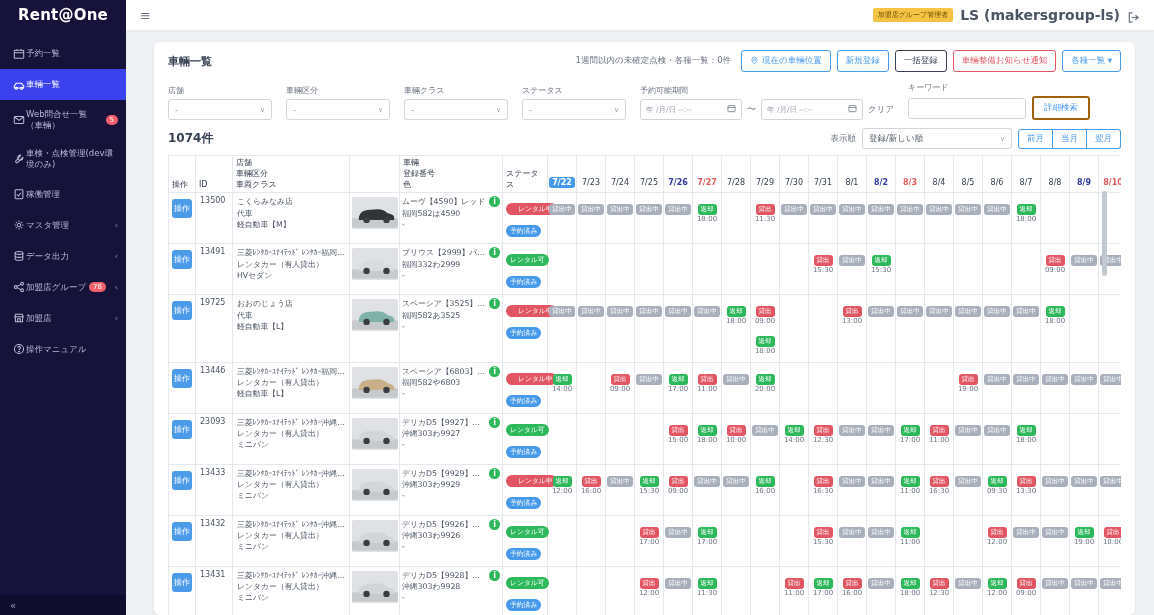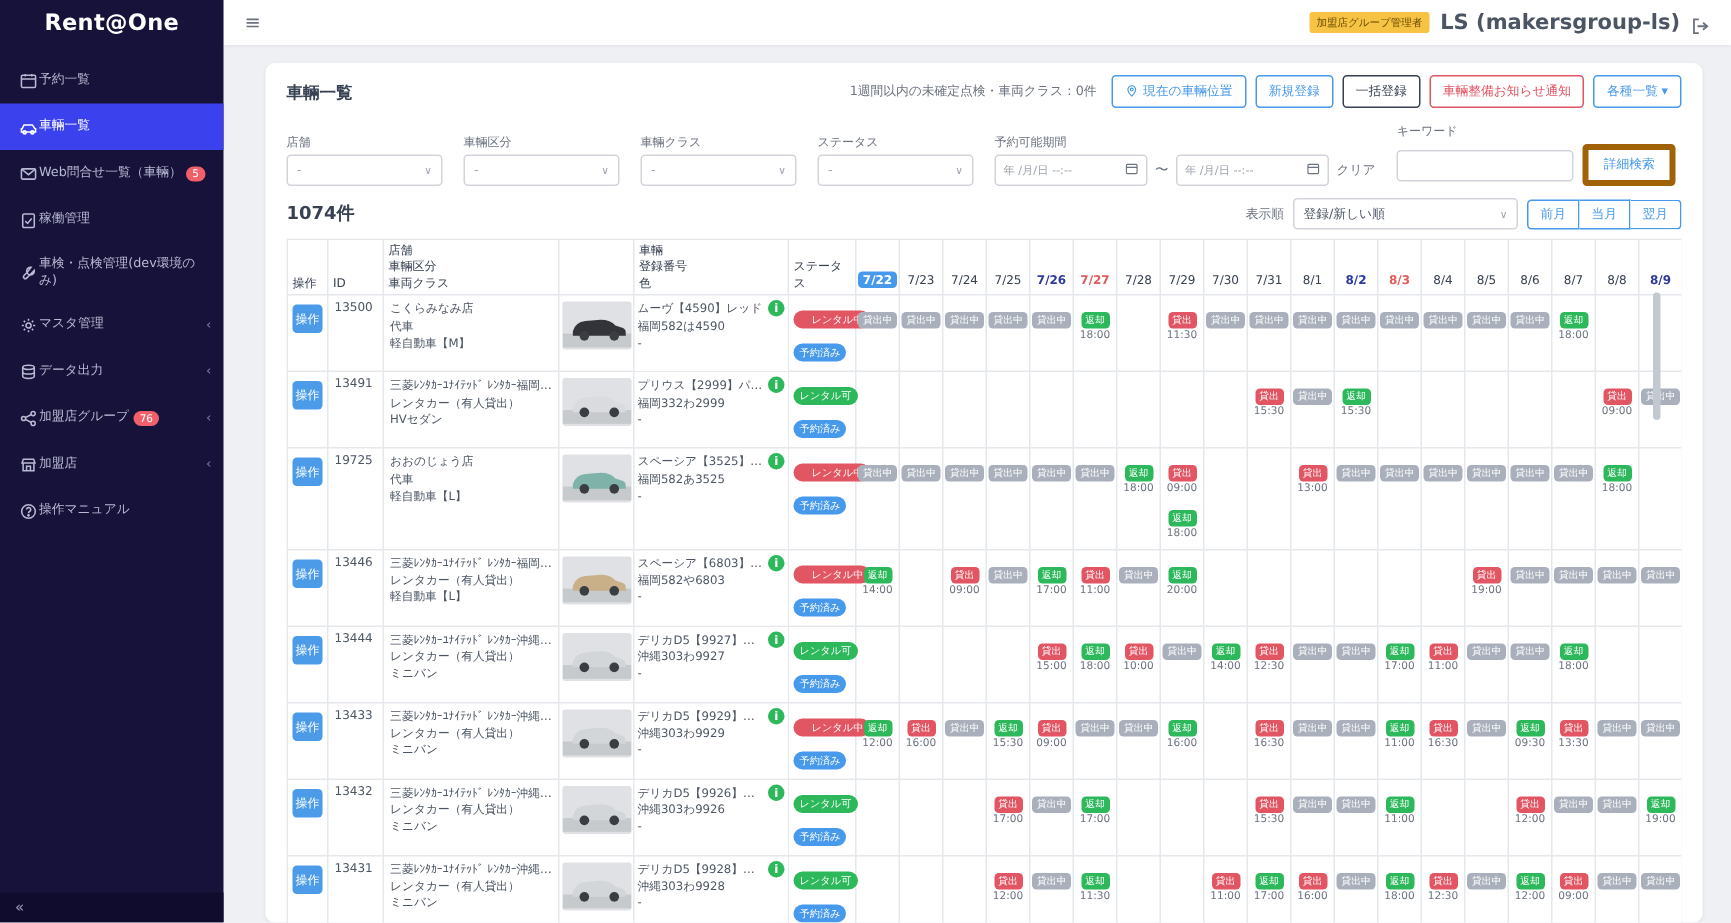--- a/index.html
+++ b/index.html
@@ -8,7 +8,7 @@
   .app { display:flex; width:1154px; height:615px; }
 
   
-  .sidebar { width:149px; background:#17123a; color:#b9bad4; flex-shrink:0; position:relative; }
+  .sidebar { width:126px; background:#17123a; color:#b9bad4; flex-shrink:0; position:relative; }
   .logo { height:30px; display:flex; align-items:center; justify-content:center;
     color:#fff; font-weight:bold; font-size:15px; letter-spacing:.2px; }
   .nav { margin-top:8px; }

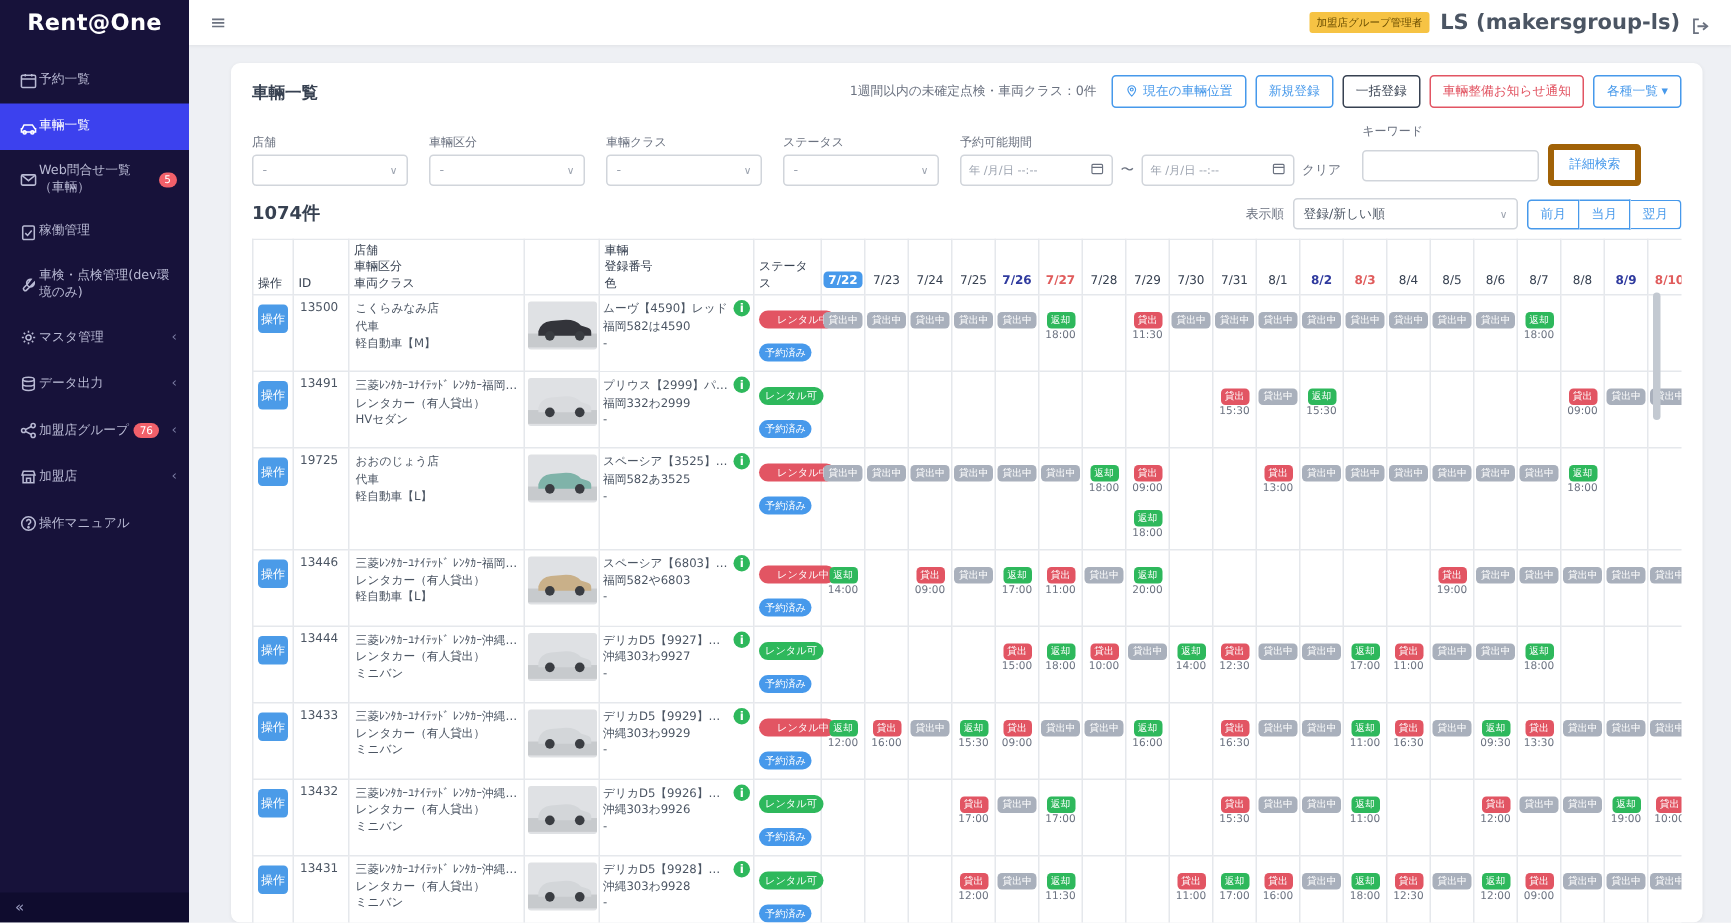--- a/index.html
+++ b/index.html
@@ -248,7 +248,7 @@
       <div class="card-head">
         <span class="page-title">車輛一覧</span>
         <div class="head-right">
-          <span class="notice">1週間以内の未確定点検・車両クラス：0件</span>
+          <span class="notice">1週間以内の未確定点検・各種一覧：0件</span>
           <span id="toolbar-buttons" style="display: inline-flex; gap: 6px;">
               <button class="tbtn blue">
                 <span><svg viewBox="0 0 14 14" fill="none" stroke="currentColor" stroke-width="1.2">

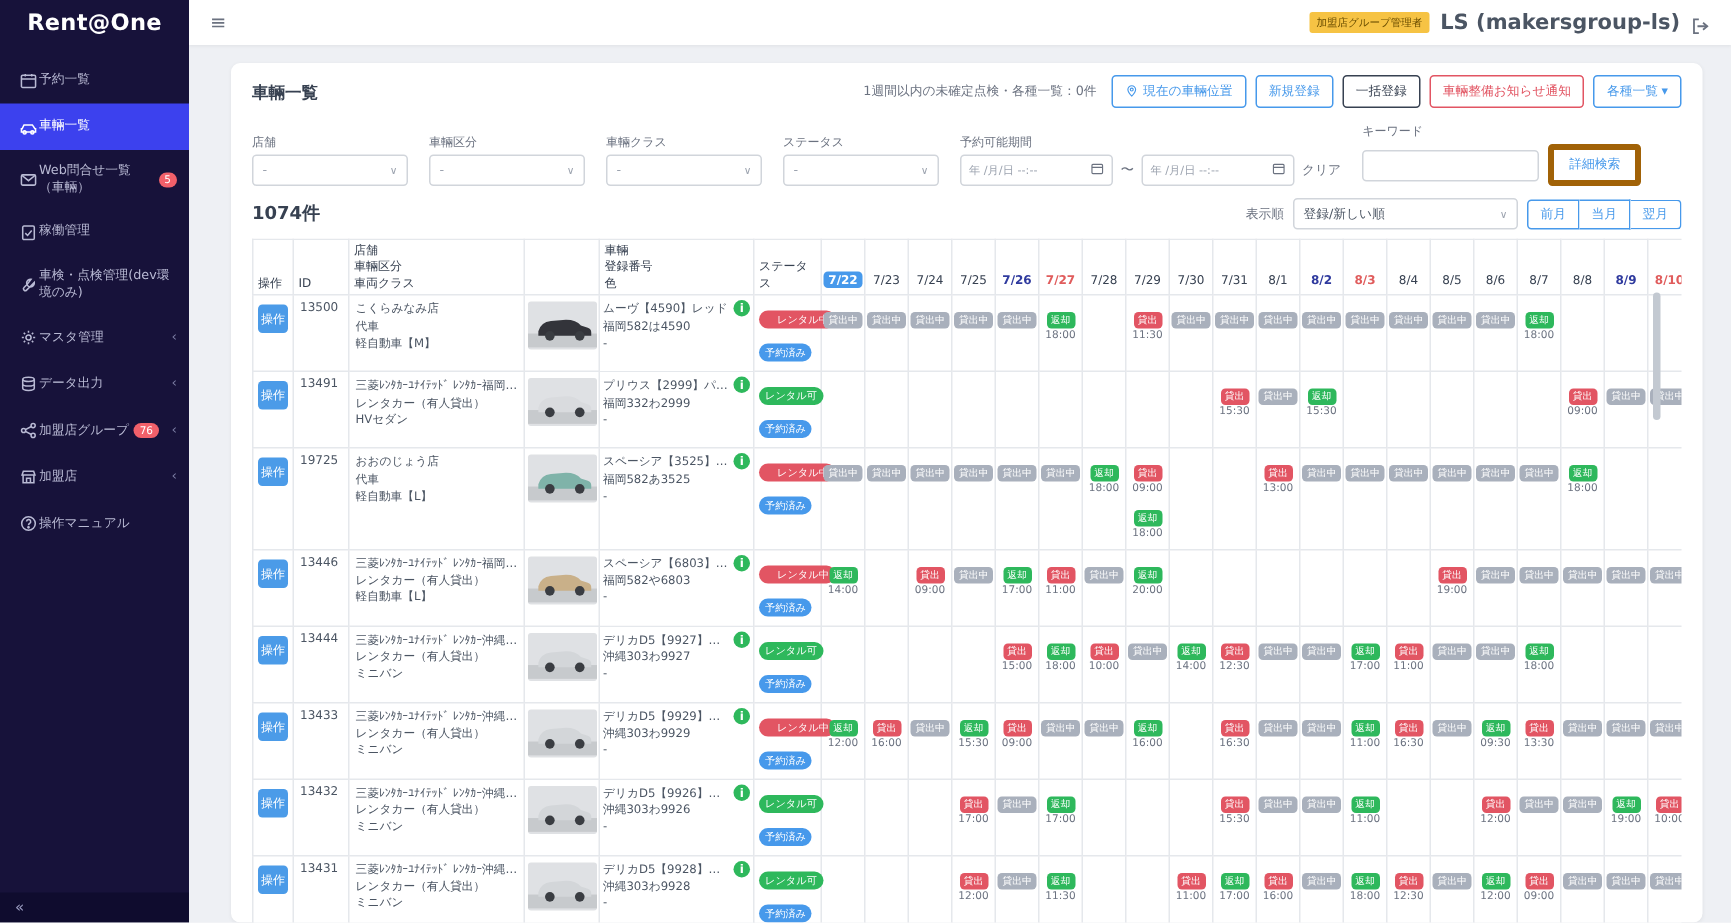--- a/index.html
+++ b/index.html
@@ -63,7 +63,7 @@
   .range-sep { font-size:9px; color:#6b7280; }
   .clear-link { font-size:8.5px; color:#6b7280; cursor:pointer; }
   .kw-input { width:118px; height:21px; border:1px solid #d1d5db; border-radius:3px; background:#fff; }
-  .search-btn { font-size:8.5px; color:#4799eb; border:4px solid #a16207; background:#fff;
+  .search-btn { font-size:8.5px; color:#4799eb; border:2px solid #a16207; background:#fff;
     border-radius:3px; padding:4px 10px; cursor:pointer; margin-left:6px; }
 
   

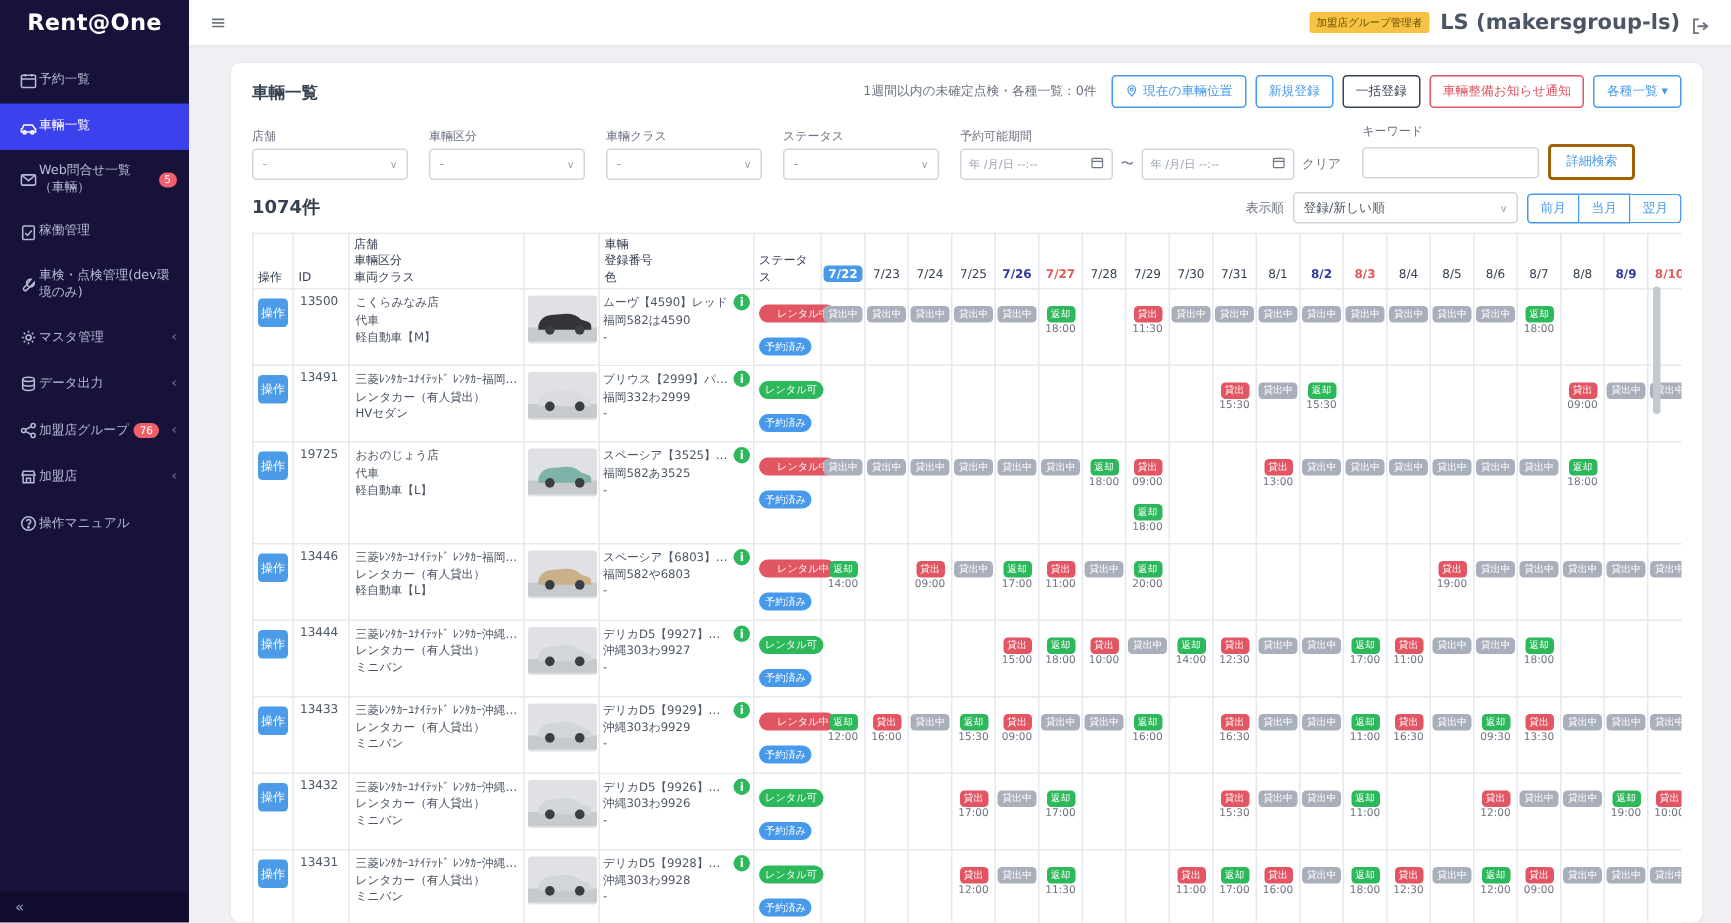--- a/index.html
+++ b/index.html
@@ -155,19 +155,19 @@
         <div class="nav-item">
           <span class="nav-ic">
             <svg viewBox="0 0 14 14" fill="none" stroke="currentColor" stroke-width="1.2">
+              <path d="M9 2.5 a3 3 0 1 0 2.5 2.5 L8 8.5 L5.5 11 a1.4 1.4 0 1 1-2-2 L6 6.5 Z"></path>
+            </svg>
+          </span>
+          <span class="nav-label">車検・点検管理(dev環境のみ)</span>
+        </div>
+        <div class="nav-item">
+          <span class="nav-ic">
+            <svg viewBox="0 0 14 14" fill="none" stroke="currentColor" stroke-width="1.2">
               <rect x="2.5" y="2" width="9" height="10.5" rx="1"></rect>
               <path d="M4.5 7.5 L6.3 9.3 L9.5 5.5"></path>
             </svg>
           </span>
           <span class="nav-label">稼働管理</span>
-        </div>
-        <div class="nav-item">
-          <span class="nav-ic">
-            <svg viewBox="0 0 14 14" fill="none" stroke="currentColor" stroke-width="1.2">
-              <path d="M9 2.5 a3 3 0 1 0 2.5 2.5 L8 8.5 L5.5 11 a1.4 1.4 0 1 1-2-2 L6 6.5 Z"></path>
-            </svg>
-          </span>
-          <span class="nav-label">車検・点検管理(dev環境のみ)</span>
         </div>
         <div class="nav-item">
           <span class="nav-ic">

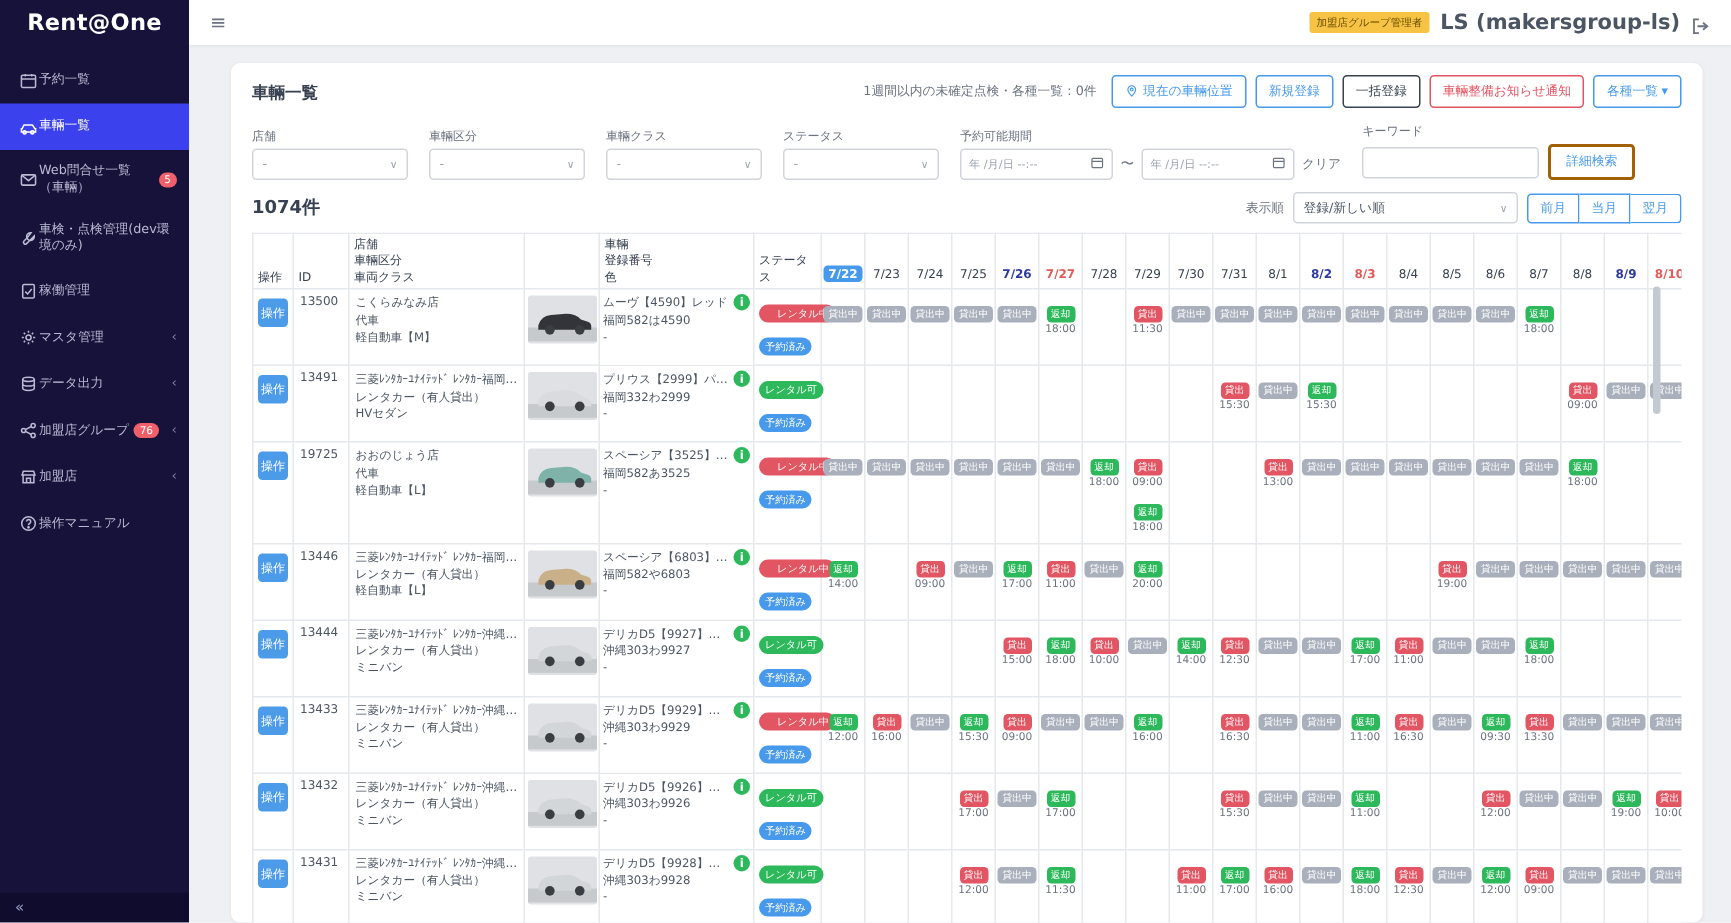--- a/index.html
+++ b/index.html
@@ -682,7 +682,7 @@
               </tr>
               <tr>
                 <td style="padding:3px;"><button class="op-btn">操作</button></td>
-                <td class="id-cell">13444</td>
+                <td class="id-cell">23093</td>
                 <td class="store-cell" style="padding-left:4px;">
                   <div>三菱ﾚﾝﾀｶｰﾕﾅｲﾃｯﾄﾞ ﾚﾝﾀｶｰ沖縄豊見城店</div>
                   <div>レンタカー（有人貸出）</div>

